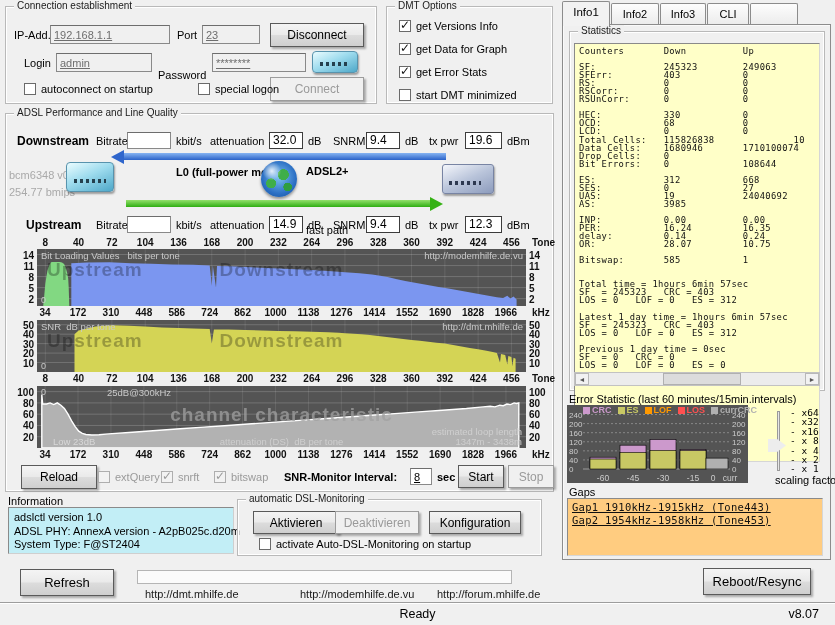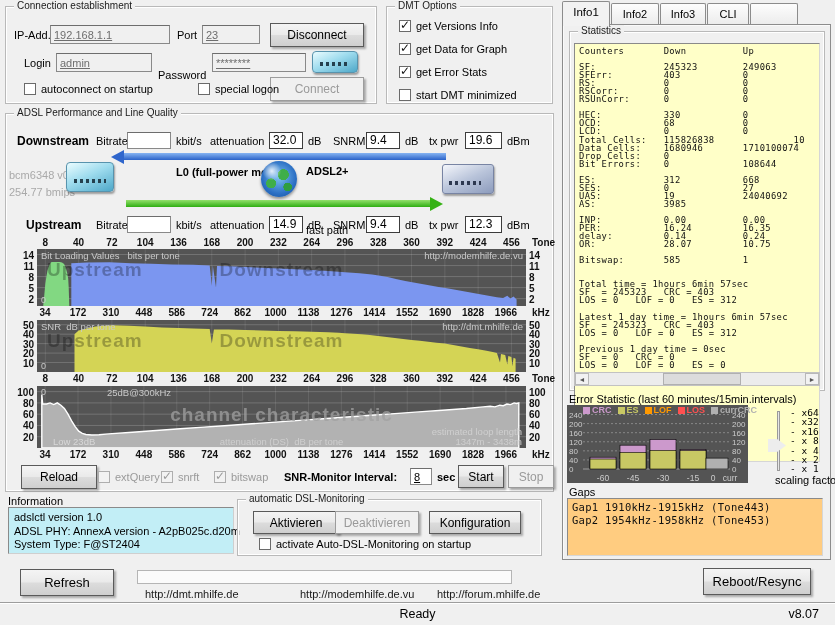--- a/index.html
+++ b/index.html
@@ -112,7 +112,7 @@
 
   #gaps-label { position:absolute; left:6px; top:461px; font-size:11px; }
   #gaps-box { position:absolute; left:4px; top:473px; width:256px; height:58px; background:var(--gaps-bg,#ffcc80); border:1px solid #8a8a8a; border-right-color:#d6d6d6; border-bottom-color:#d6d6d6; }
-  #gaps-box pre { font:10.5px/12.5px "DejaVu Sans Mono",monospace; letter-spacing:.3px; padding:2px 4px; color:#101010; }
+  #gaps-box pre { font:10.5px/12.5px "DejaVu Sans Mono",monospace; letter-spacing:.3px; padding:2px 4px; color:#101010;text-decoration:underline; }
 </style>
 </head>
 <body>

